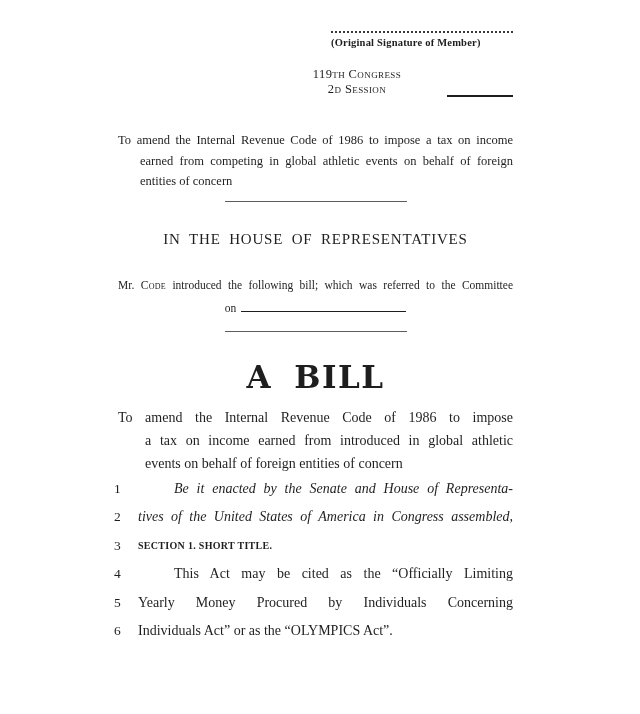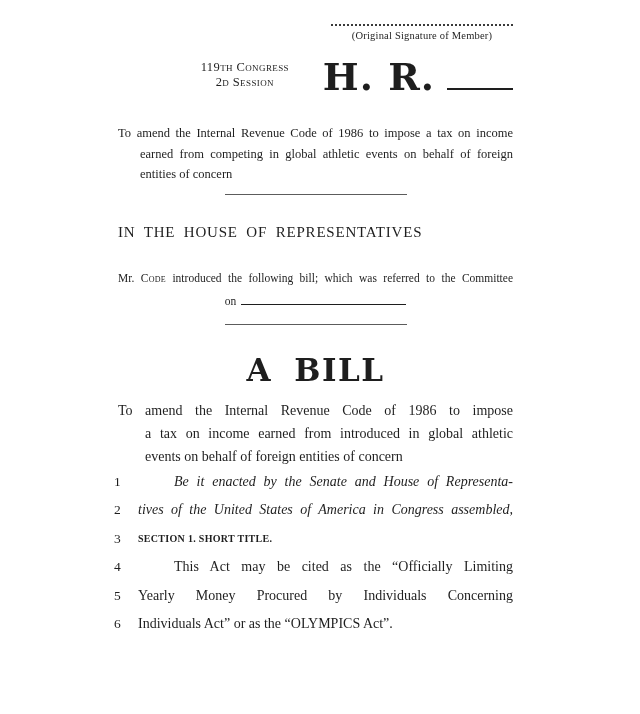--- a/index.html
+++ b/index.html
@@ -20,8 +20,9 @@
   .signature {
     width: 182px;
     margin-left: auto;
-    margin-top: 24px;
-    text-align: center;
+    margin-top: 31px;
+    text-align: left;
+    font-weight: bold;
   }
   .sig-dotted {
     border-bottom: 2px dotted #3a3a3a;

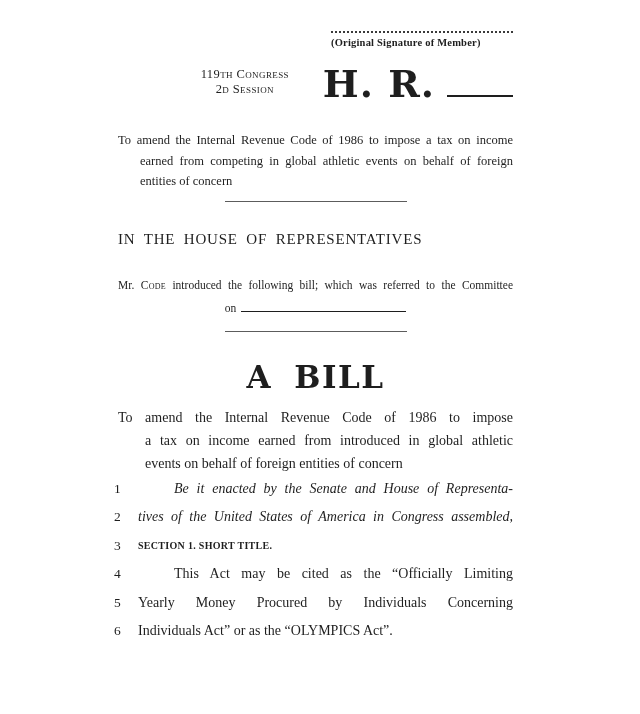--- a/index.html
+++ b/index.html
@@ -174,7 +174,7 @@
       <div>119th Congress</div>
       <div>2d Session</div>
     </div>
-    <div class="hr-block"><span>H. R.</span><span class="hr-blank"></span></div>
+    <div class="hr-block"><span class="hr-blank"></span></div>
   </div>
 
   <div class="long-title">

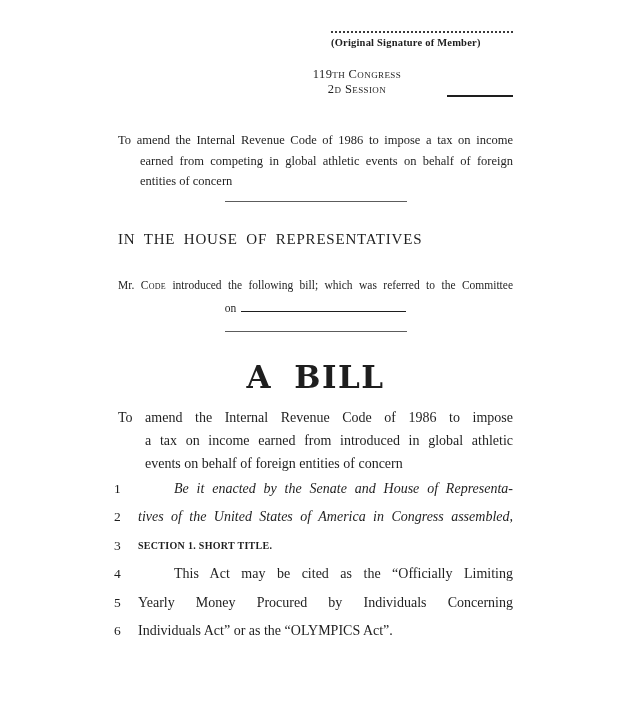--- a/index.html
+++ b/index.html
@@ -92,6 +92,7 @@
   
   .house-heading {
     margin-top: 29px;
+    text-align: center;
     font-size: 15px;
     letter-spacing: 0.8px;
     word-spacing: 4px;

